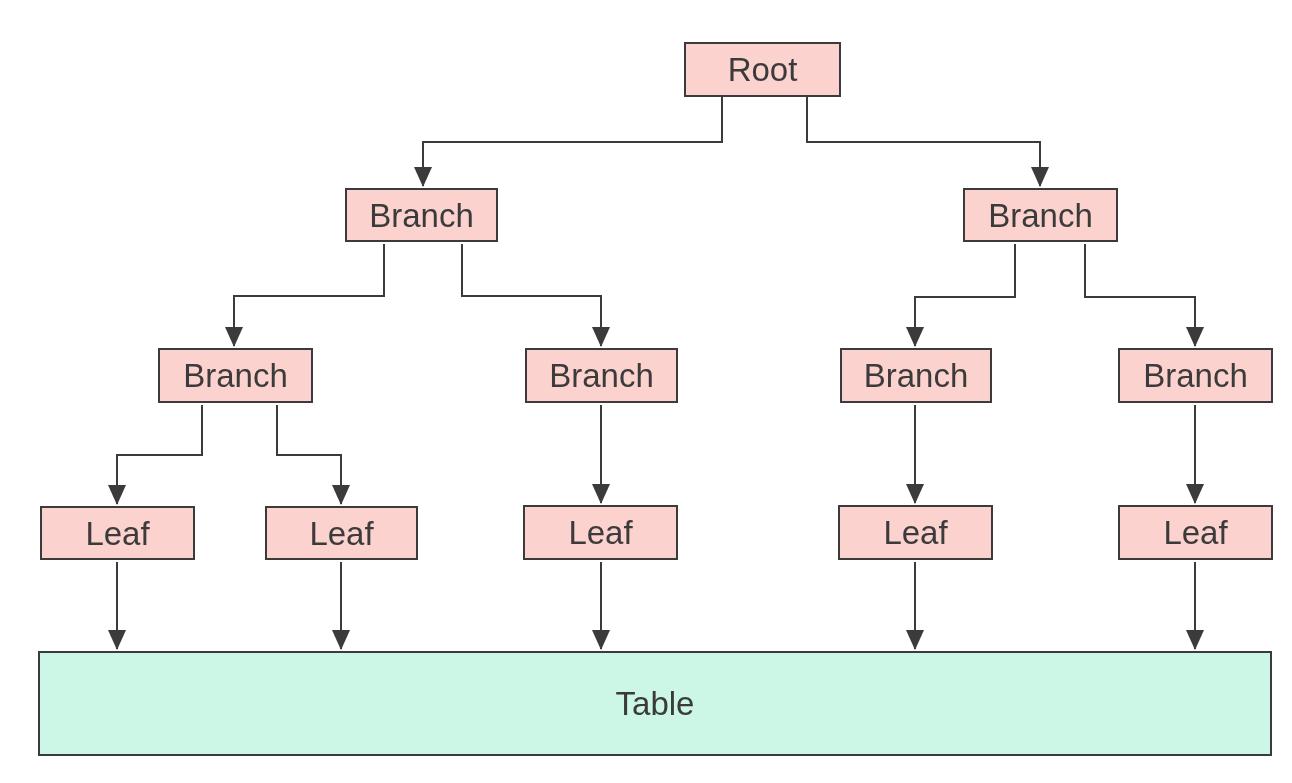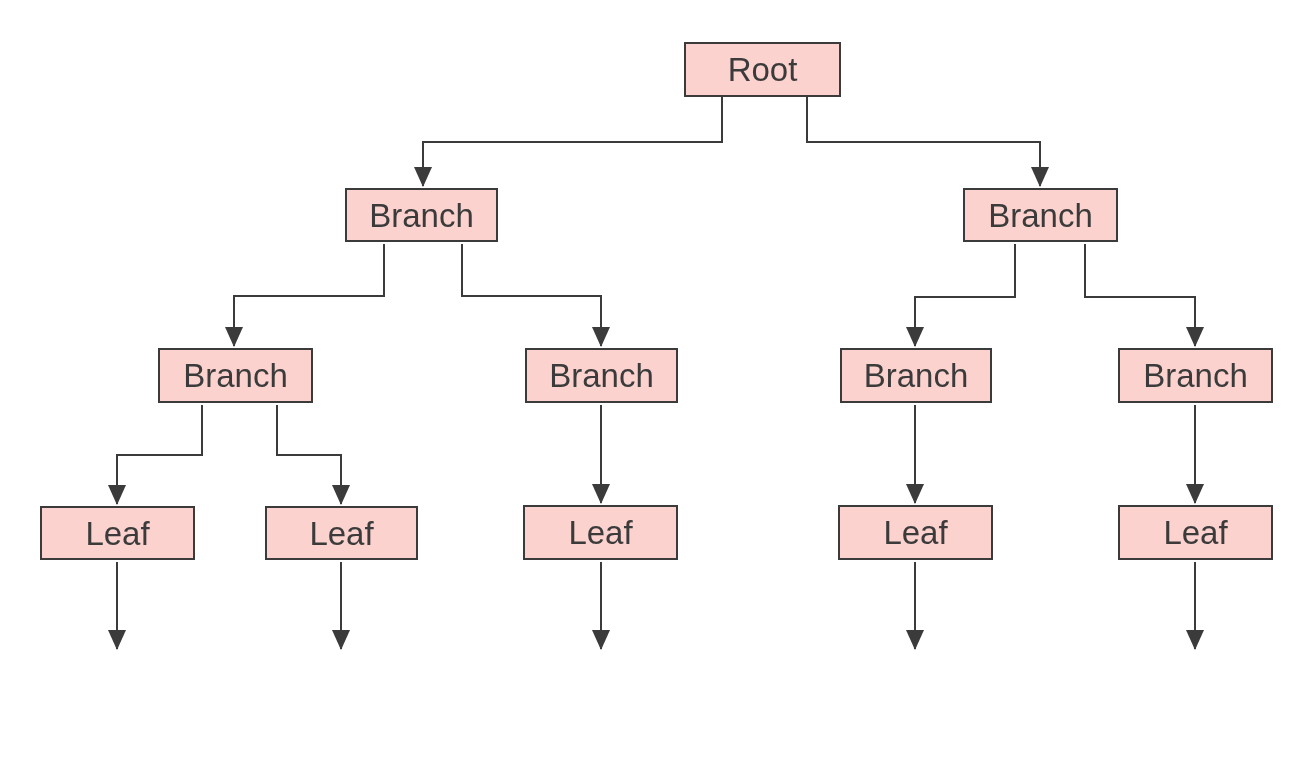--- a/index.html
+++ b/index.html
@@ -114,6 +114,9 @@
     <span>Leaf</span>
   </div>
 
+  <div class="node node--table" style="left:38px; top:651px; width:1234px; height:105px;">
+    <span>Table</span>
+  </div>
 
 </div>
 

